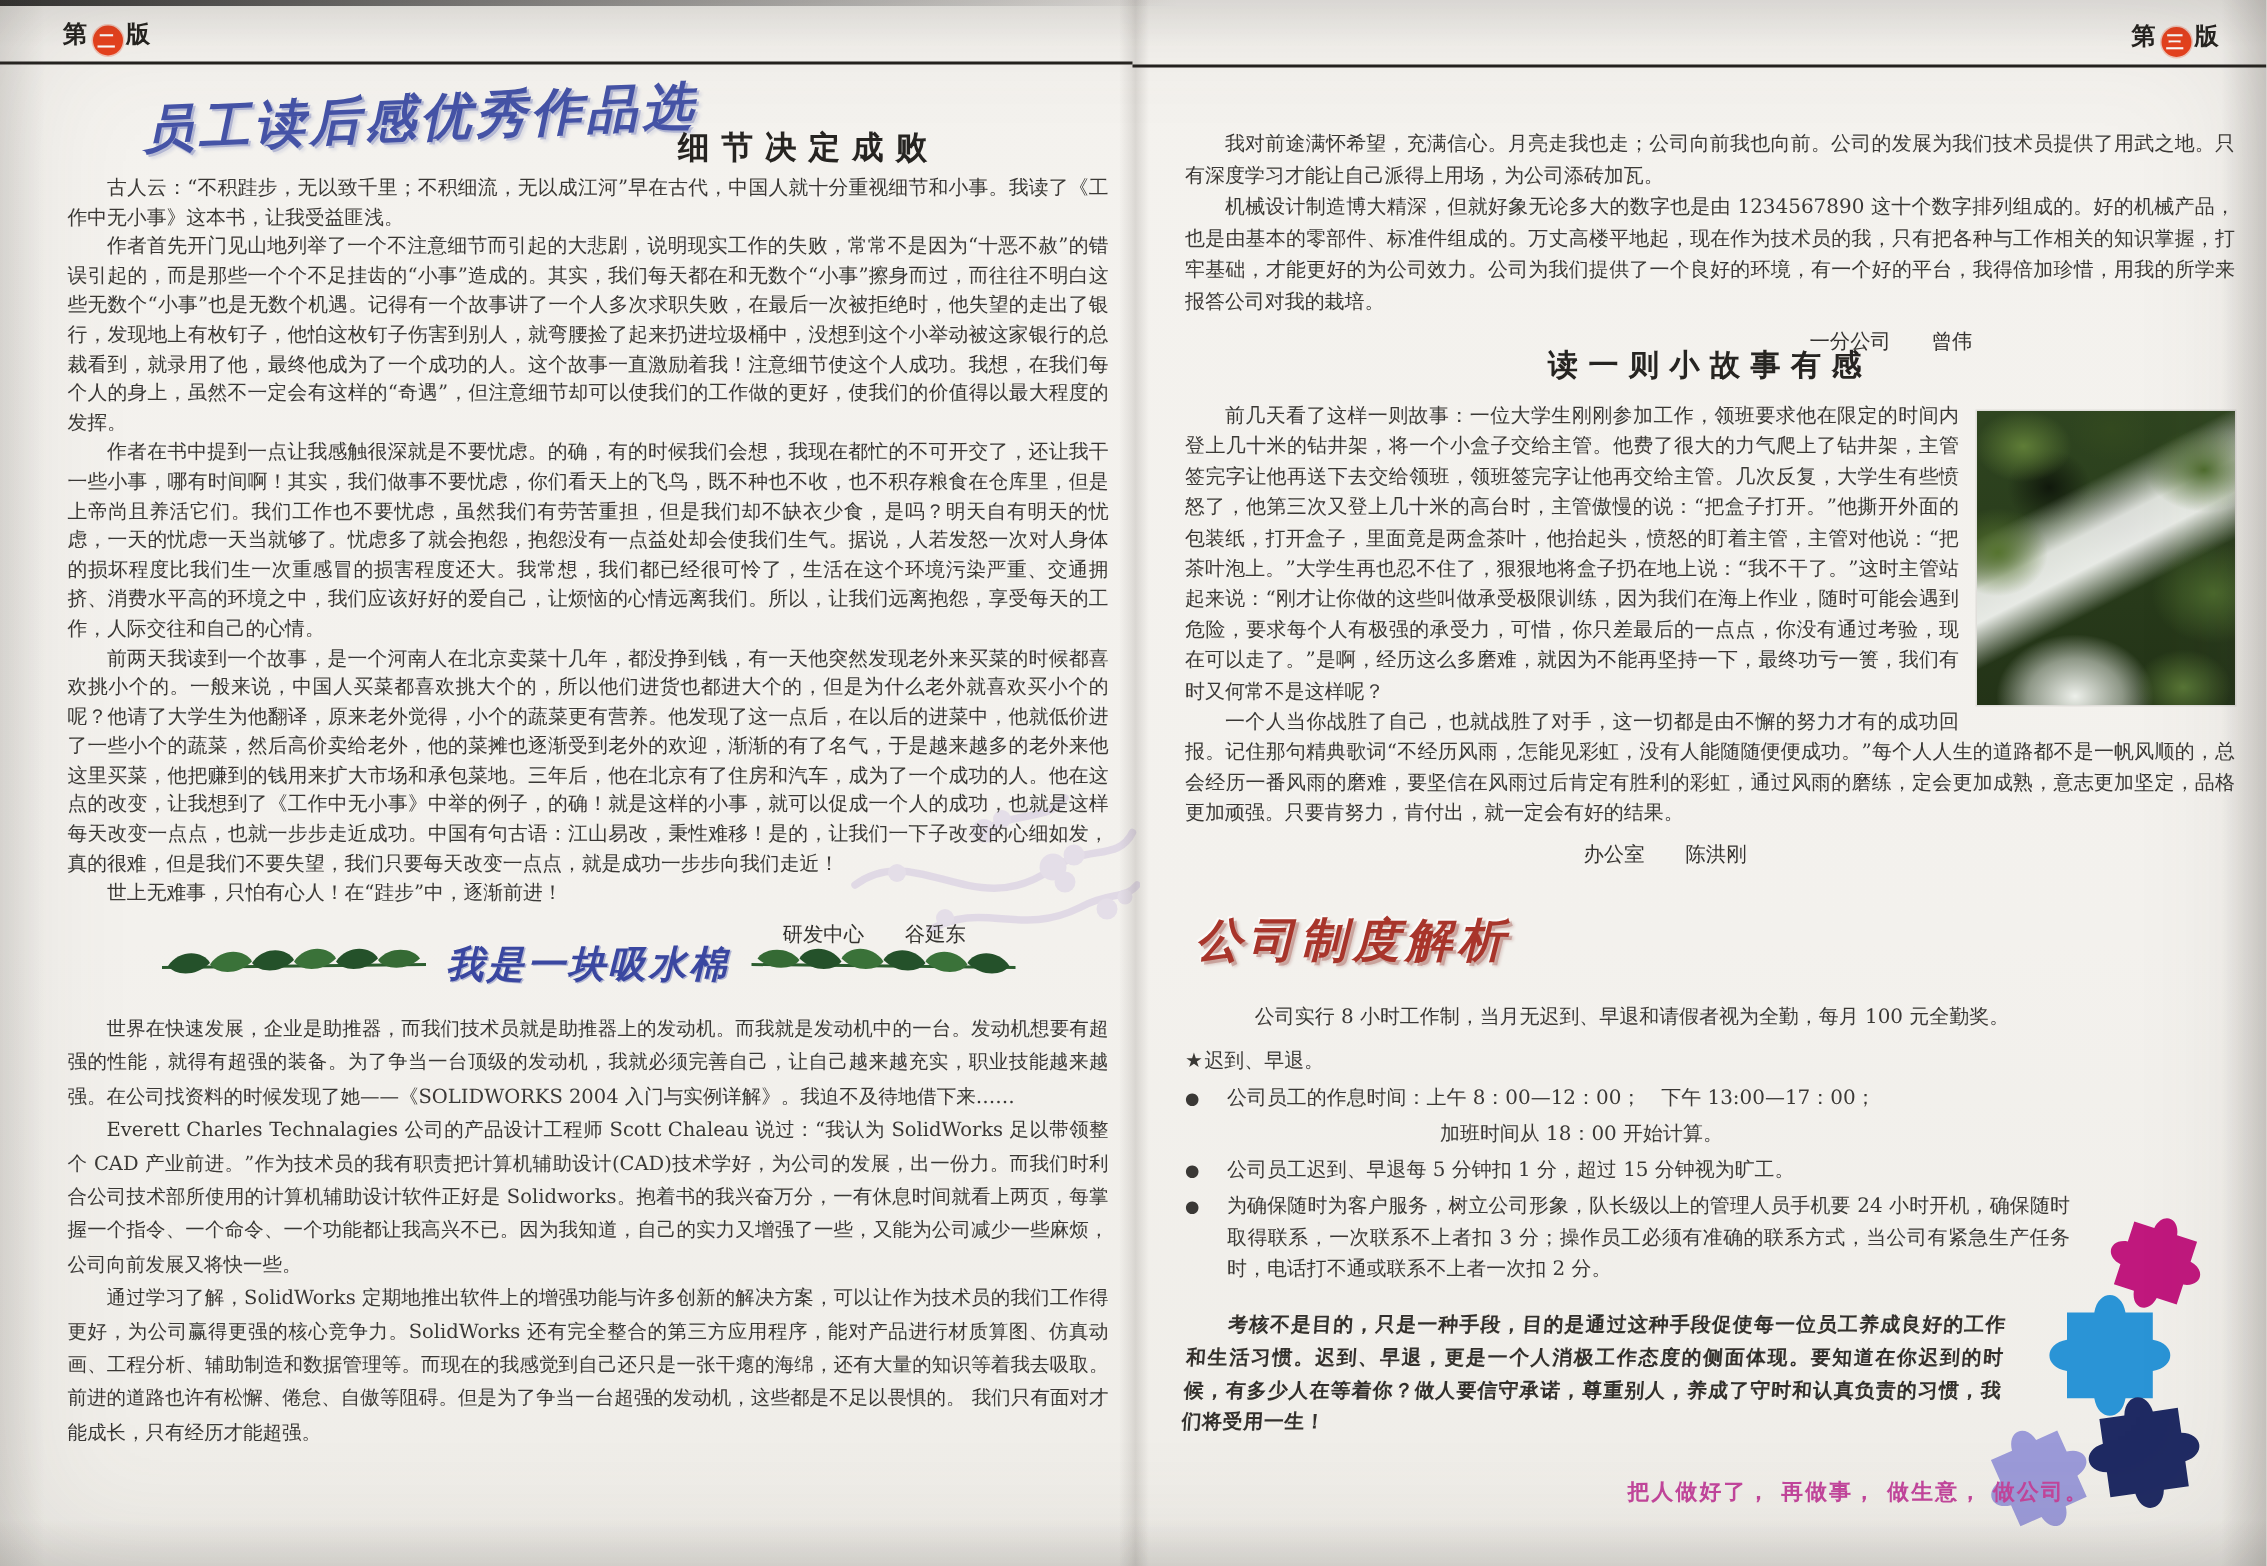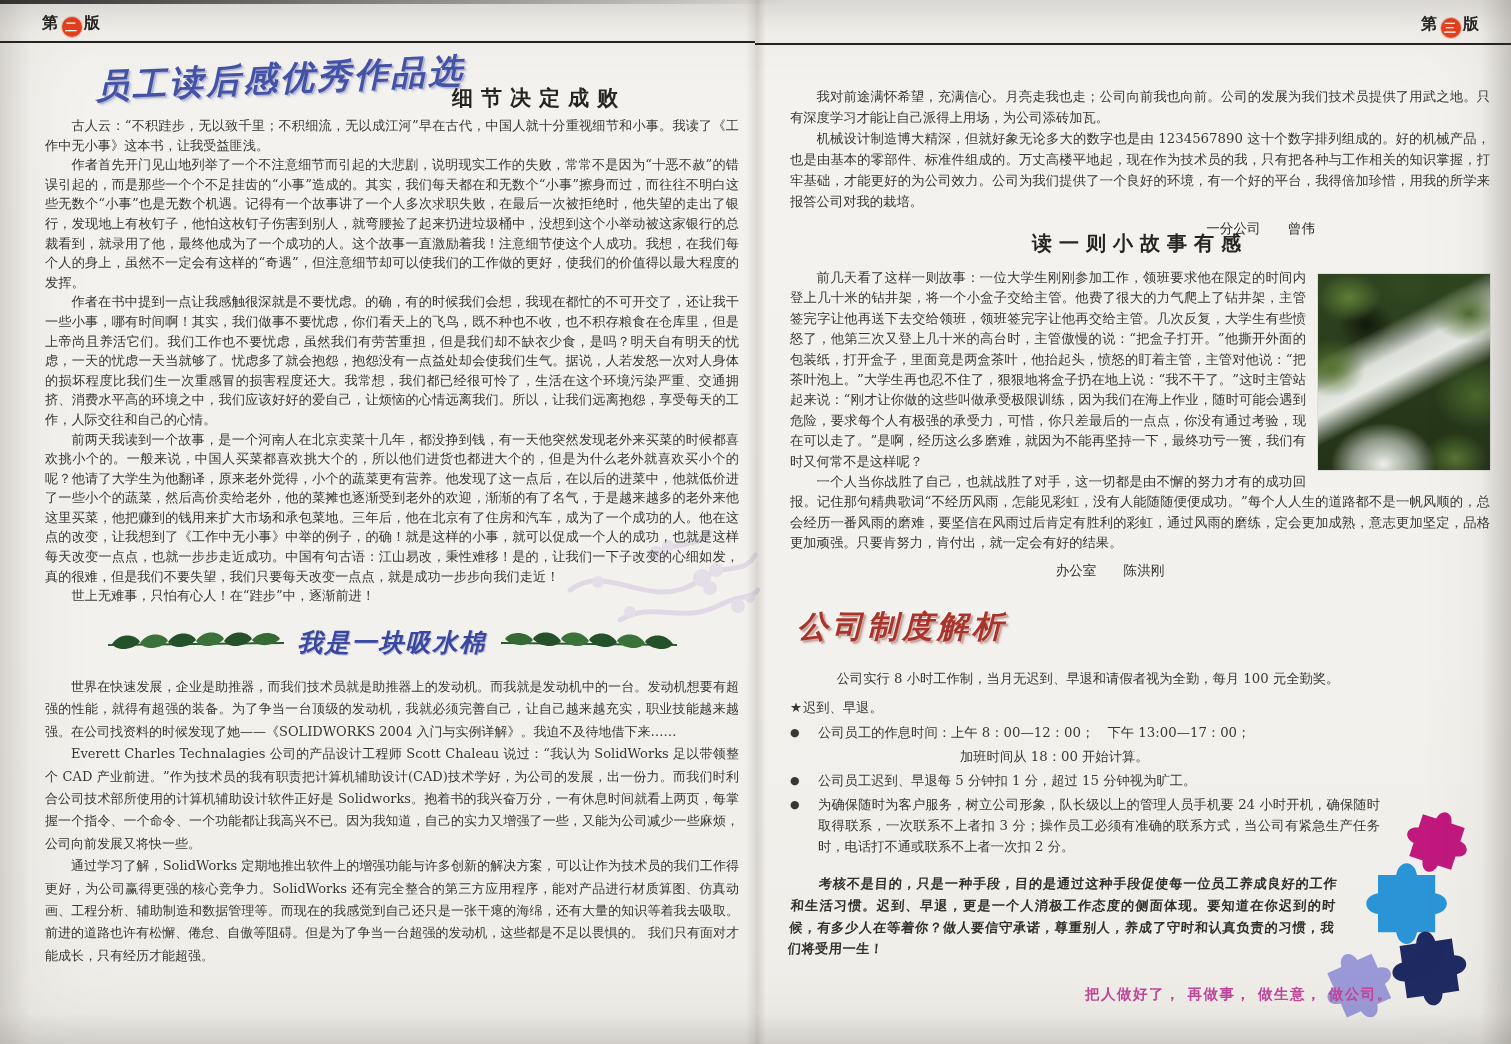--- a/index.html
+++ b/index.html
@@ -139,6 +139,7 @@
       <p>作者在书中提到一点让我感触很深就是不要忧虑。的确，有的时候我们会想，我现在都忙的不可开交了，还让我干一些小事，哪有时间啊！其实，我们做事不要忧虑，你们看天上的飞鸟，既不种也不收，也不积存粮食在仓库里，但是上帝尚且养活它们。我们工作也不要忧虑，虽然我们有劳苦重担，但是我们却不缺衣少食，是吗？明天自有明天的忧虑，一天的忧虑一天当就够了。忧虑多了就会抱怨，抱怨没有一点益处却会使我们生气。据说，人若发怒一次对人身体的损坏程度比我们生一次重感冒的损害程度还大。我常想，我们都已经很可怜了，生活在这个环境污染严重、交通拥挤、消费水平高的环境之中，我们应该好好的爱自己，让烦恼的心情远离我们。所以，让我们远离抱怨，享受每天的工作，人际交往和自己的心情。</p>
       <p>前两天我读到一个故事，是一个河南人在北京卖菜十几年，都没挣到钱，有一天他突然发现老外来买菜的时候都喜欢挑小个的。一般来说，中国人买菜都喜欢挑大个的，所以他们进货也都进大个的，但是为什么老外就喜欢买小个的呢？他请了大学生为他翻译，原来老外觉得，小个的蔬菜更有营养。他发现了这一点后，在以后的进菜中，他就低价进了一些小个的蔬菜，然后高价卖给老外，他的菜摊也逐渐受到老外的欢迎，渐渐的有了名气，于是越来越多的老外来他这里买菜，他把赚到的钱用来扩大市场和承包菜地。三年后，他在北京有了住房和汽车，成为了一个成功的人。他在这点的改变，让我想到了《工作中无小事》中举的例子，的确！就是这样的小事，就可以促成一个人的成功，也就是这样每天改变一点点，也就一步步走近成功。中国有句古语：江山易改，秉性难移！是的，让我们一下子改变的心细如发，真的很难，但是我们不要失望，我们只要每天改变一点点，就是成功一步步向我们走近！</p>
       <p>世上无难事，只怕有心人！在“跬步”中，逐渐前进！</p>
+      <div class="sig">研发中心　　谷延东</div>
     </div>
 
     <div class="a2-head">

